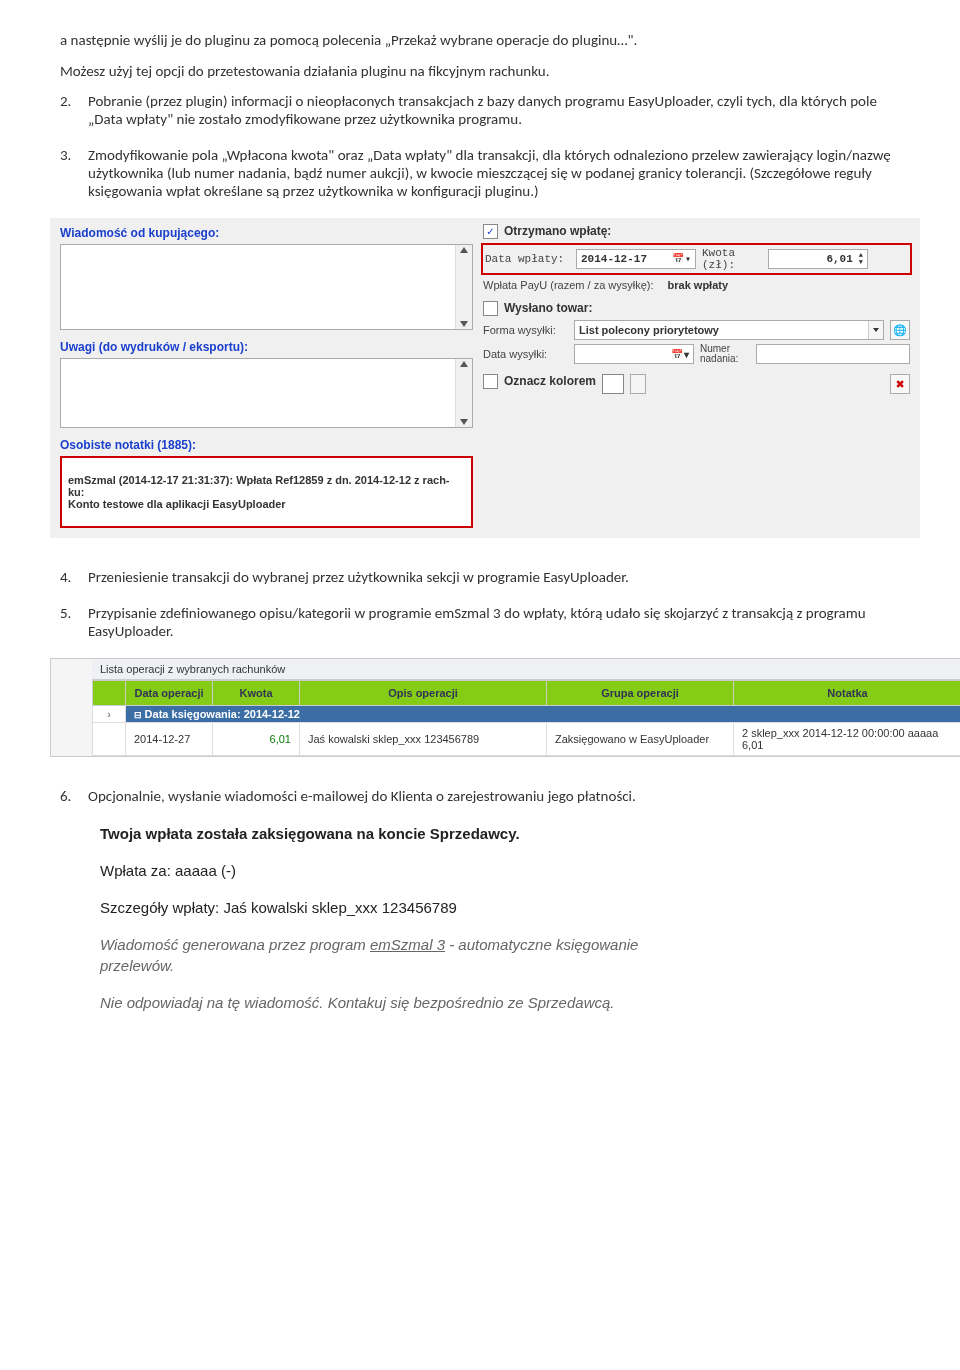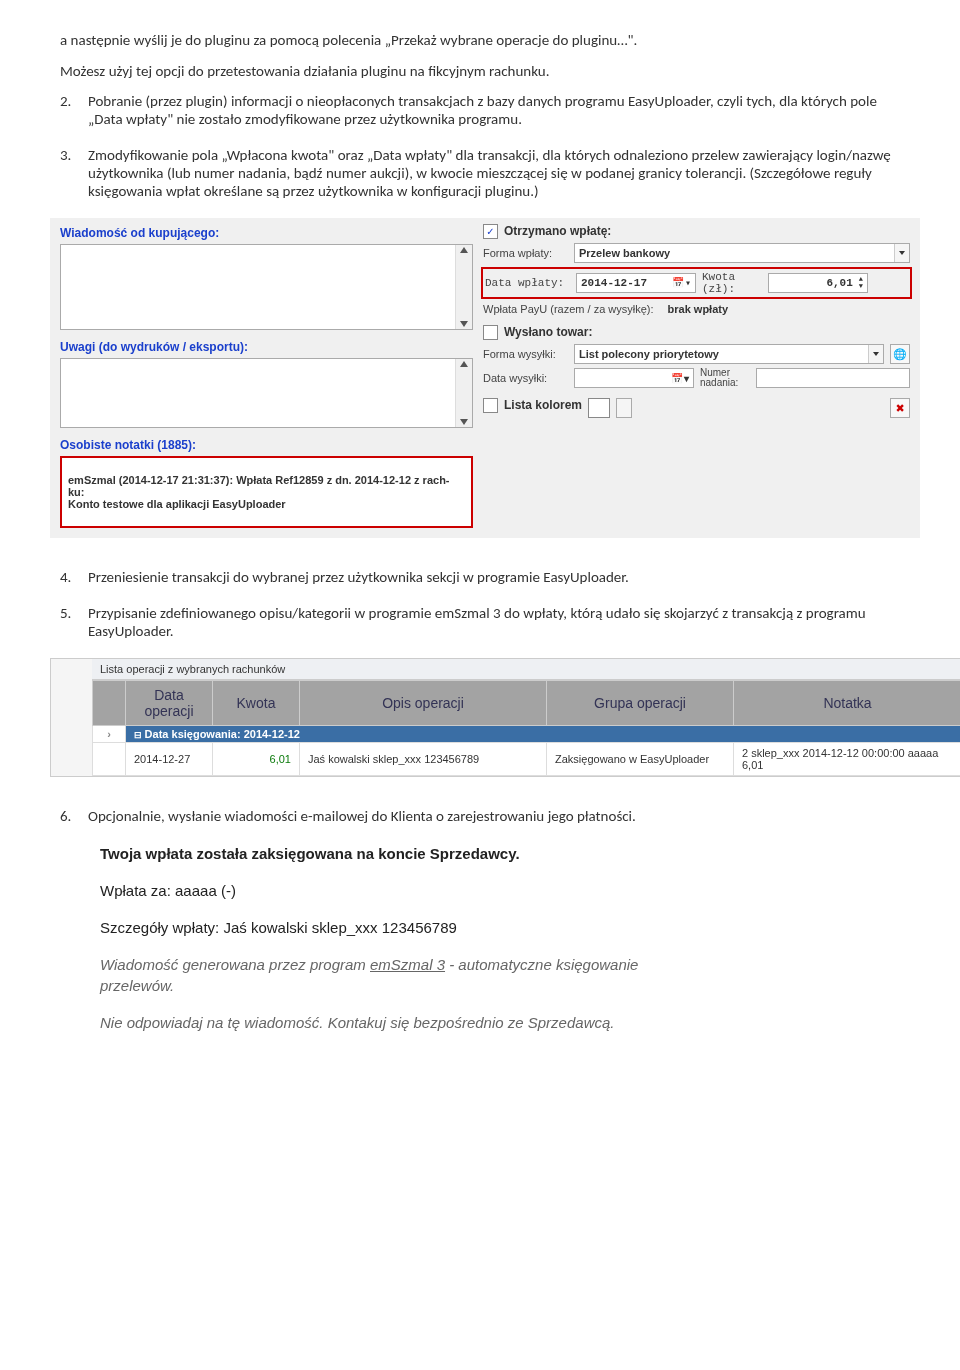--- a/index.html
+++ b/index.html
@@ -123,13 +123,6 @@
       <div class="chk-row">
         <span class="chk on"></span>
         <span style="font-weight:bold">Otrzymano wpłatę:</span>
-      </div>
-      <div class="field-line">
-        <span class="lbl">Forma wpłaty:</span>
-        <div class="input">
-          <span>Przelew bankowy</span>
-          <span class="dd"></span>
-        </div>
       </div>
       <div class="red-box">
         <div class="field-line" style="padding:0">

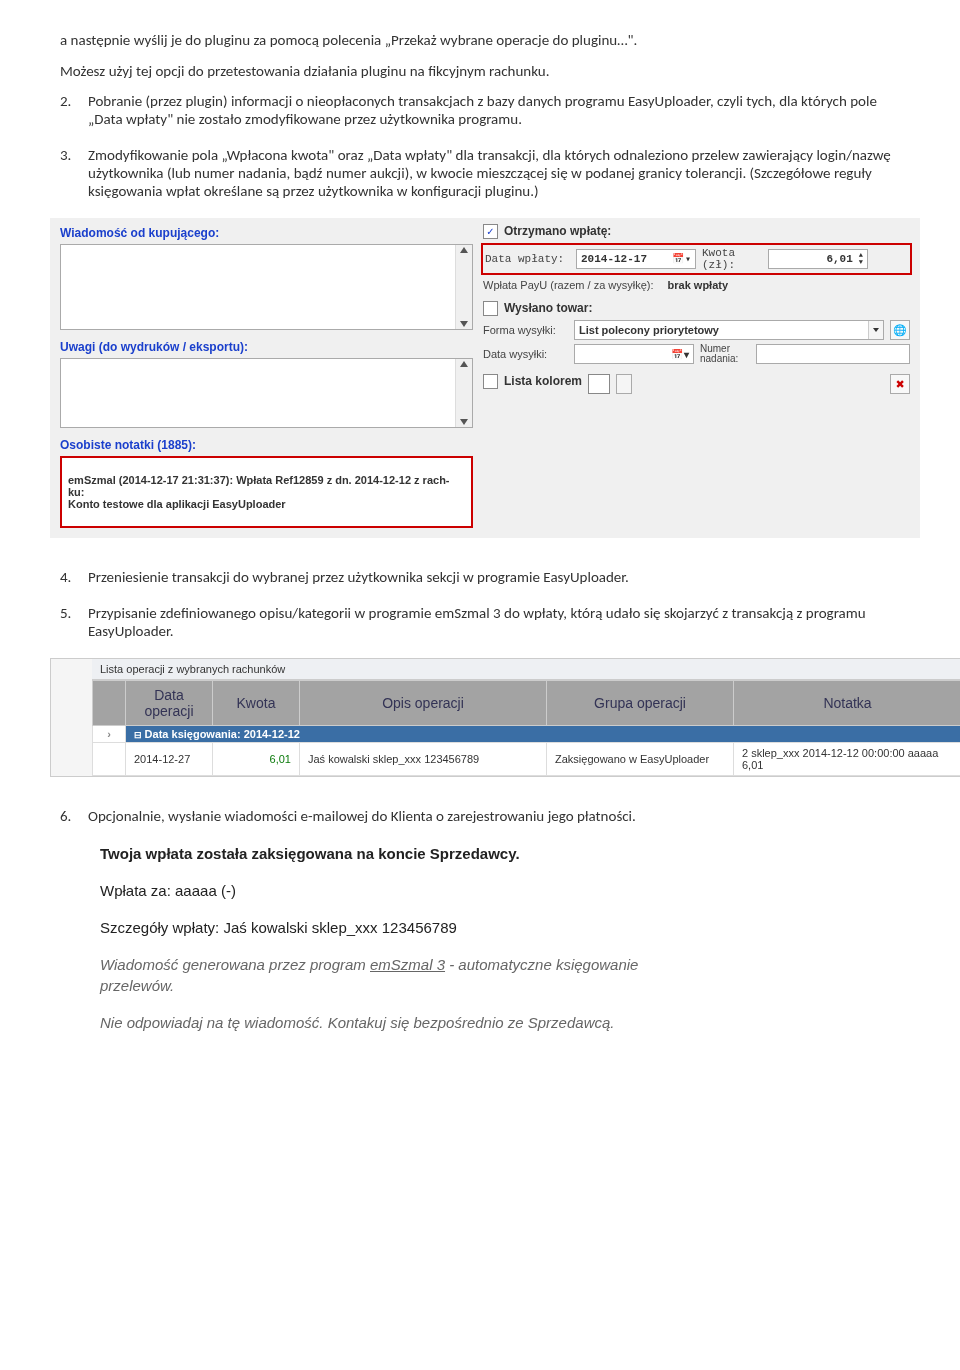--- a/index.html
+++ b/index.html
@@ -164,7 +164,7 @@
       </div>
       <div class="chk-row" style="margin-top:6px">
         <span class="chk"></span>
-        <span style="font-weight:bold">Lista kolorem</span>
+        <span style="font-weight:bold">Oznacz kolorem</span>
         <span class="color-swatch"></span>
         <span class="dd" style="position:relative;width:14px;height:18px;border:1px solid #aaa;background:#f5f5f5"></span>
         <span class="icon-btn" style="margin-left:auto;color:#c00">✖</span>

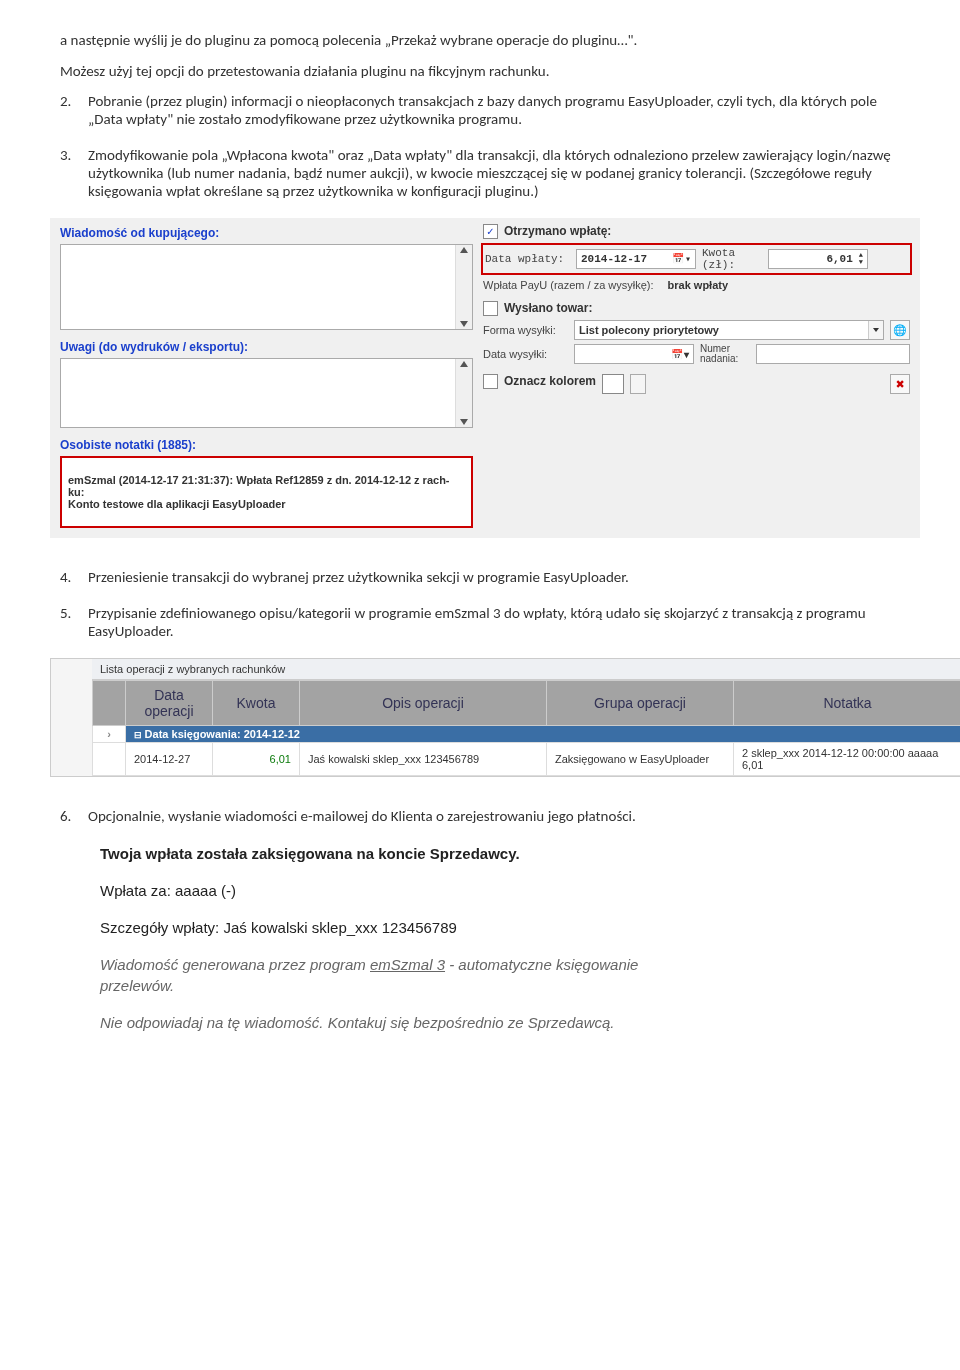--- a/index.html
+++ b/index.html
@@ -66,7 +66,7 @@
   }
   .shot2 .title { padding: 4px 8px; background: #eef0f3; border-bottom: 1px solid #ccc; }
   .shot2 table { width: 100%; border-collapse: collapse; }
-  .shot2 th { background: #a3a3a3; border: 1px solid #ccc; padding: 6px 8px; font-weight: normal; color: #335; text-align: center; font-size: 14px; }
+  .shot2 th { background: #84cc16; border: 1px solid #ccc; padding: 6px 8px; font-weight: bold; color: #335; text-align: center; font-size: 11px; }
   .shot2 td { border: 1px solid #ddd; padding: 4px 8px; background: #fff; font-size: 11px; }
   .shot2 .group-row td { background: #3a6ea5; color: #fff; font-weight: bold; font-size: 11px; padding: 2px 8px; }
   .shot2 .chev { width: 16px; background: #fff; border-right: 1px solid #ddd; color: #888; text-align: center; }

